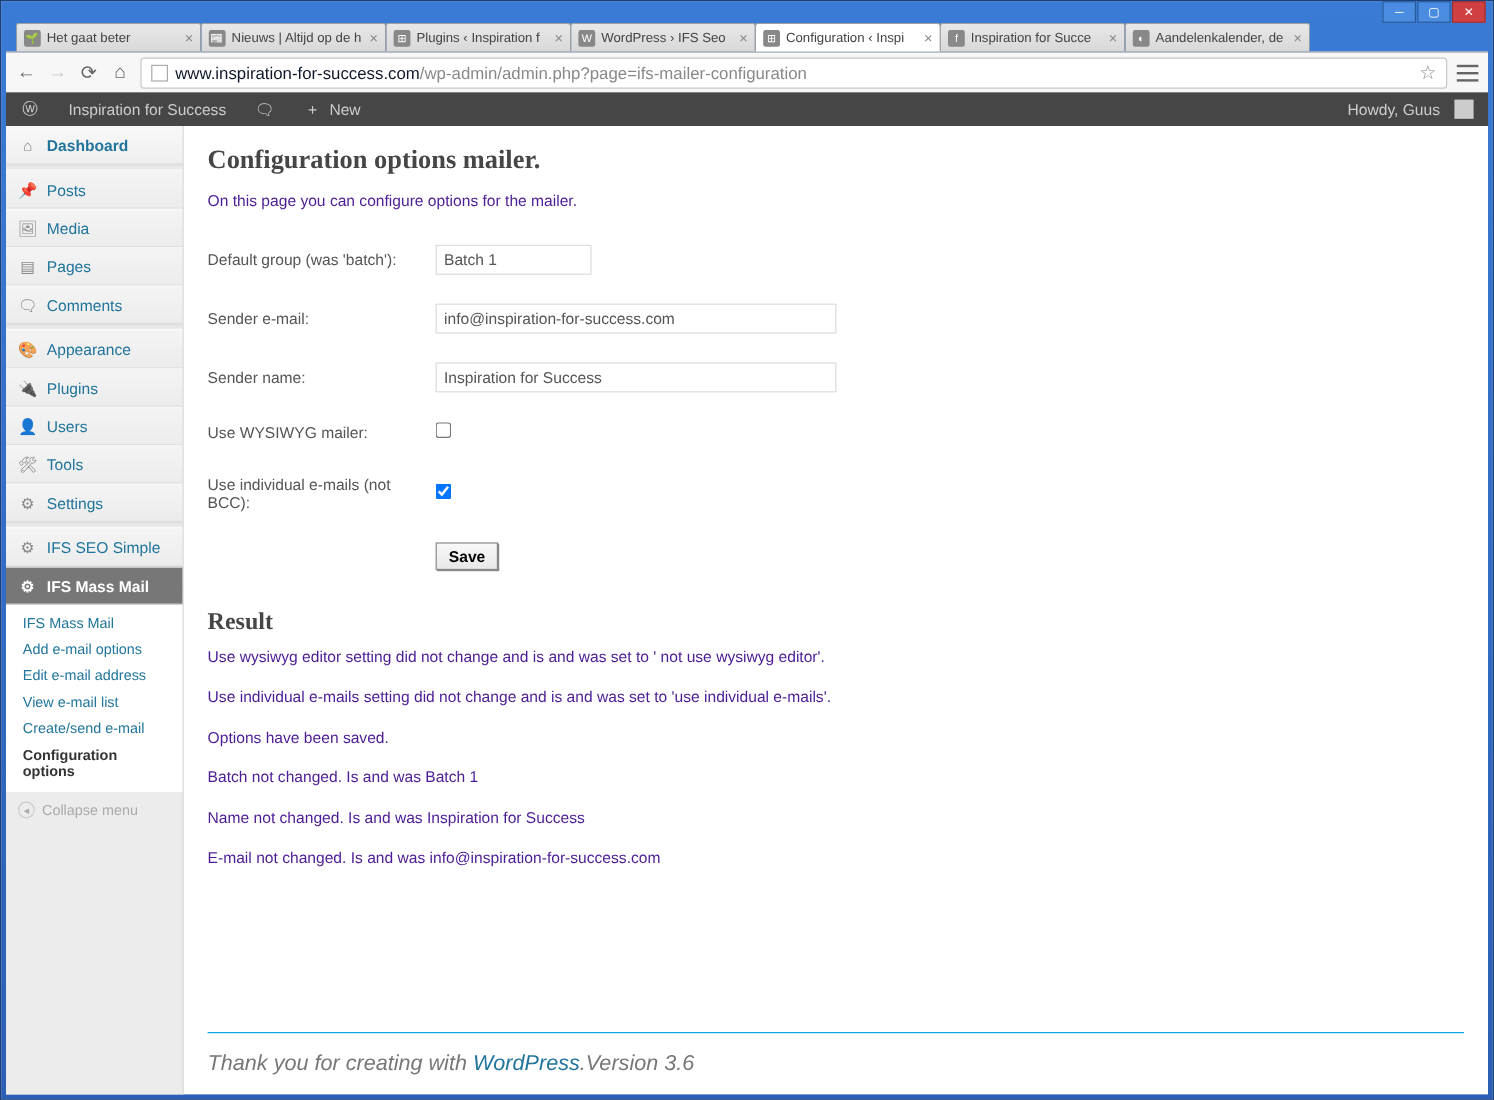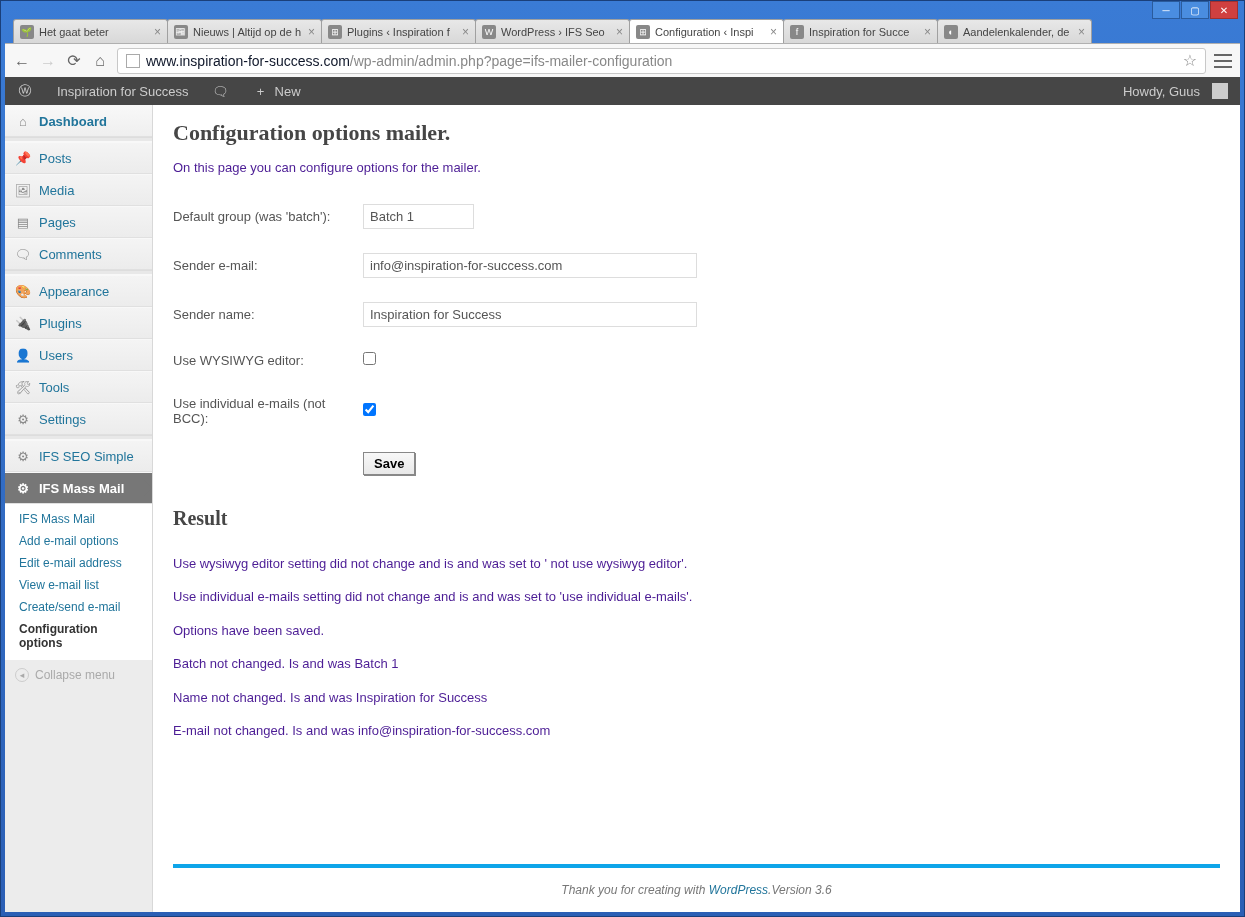--- a/index.html
+++ b/index.html
@@ -63,7 +63,7 @@
 .form-table th { text-align: left; font-weight: normal; color: #555; font-size: 13px; padding: 14px 10px 14px 0; width: 190px; vertical-align: middle; }
 .form-table td { padding: 12px 0; }
 .form-table input[type=text] { border: 1px solid #ddd; padding: 4px 6px; font-size: 13px; color: #555; background: #fff; }
-.form-table input.short { width: 111px; }
+.form-table input.short { width: 130px; }
 .form-table input.long { width: 334px; }
 button.save { background: linear-gradient(#f8f8f8,#e8e8e8); border: 1px solid #888; padding: 3px 10px; font-size: 13px; cursor: pointer; box-shadow: 1px 1px 0 #888; margin-left: 0; font-weight: bold; }
 h3.result { font-family: Georgia, serif; font-size: 20px; color: #464646; margin: 20px 0 24px; }

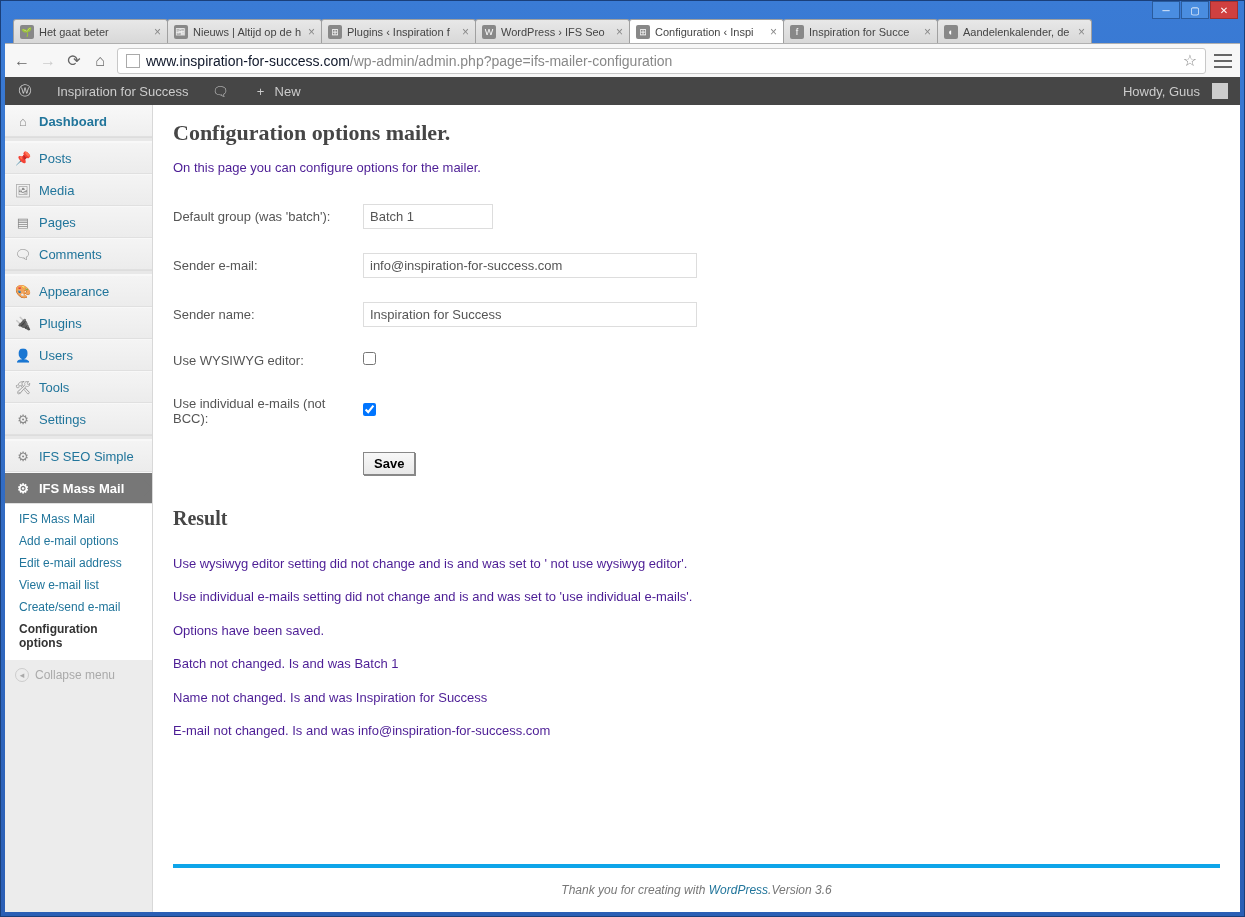--- a/index.html
+++ b/index.html
@@ -244,7 +244,7 @@
             <td><input type="text" class="long" value="Inspiration for Success" style=""></td>
           </tr>
           <tr>
-            <th>Use WYSIWYG editor:</th>
+            <th>Use WYSIWYG mailer:</th>
             <td><input type="checkbox" style=""></td>
           </tr>
           <tr>

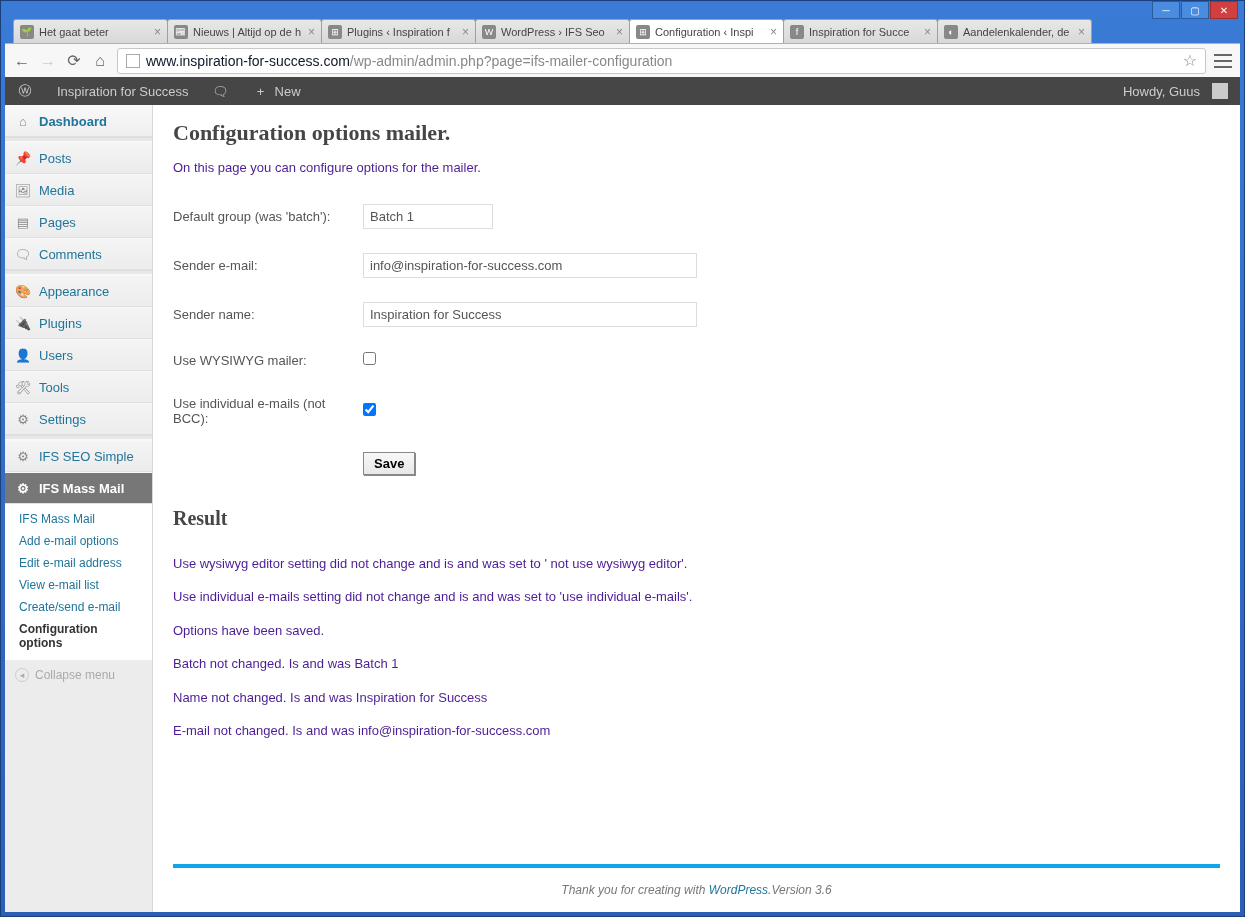--- a/index.html
+++ b/index.html
@@ -66,7 +66,7 @@
 .form-table input.short { width: 130px; }
 .form-table input.long { width: 334px; }
 button.save { background: linear-gradient(#f8f8f8,#e8e8e8); border: 1px solid #888; padding: 3px 10px; font-size: 13px; cursor: pointer; box-shadow: 1px 1px 0 #888; margin-left: 0; font-weight: bold; }
-h3.result { font-family: Georgia, serif; font-size: 20px; color: #464646; margin: 20px 0 24px; }
+h3.result { font-family: Georgia, serif; font-size: 20px; color: #464646; margin: 20px 0 8px; }
 .footer { position: absolute; bottom: 0; left: 20px; right: 20px; border-top: 4px solid #0ea5e9; padding: 15px 0; display: flex; justify-content: center; font-size: 12px; color: #777; font-style: italic; }
 .footer a { color: #21759b; text-decoration: none; }
 </style>

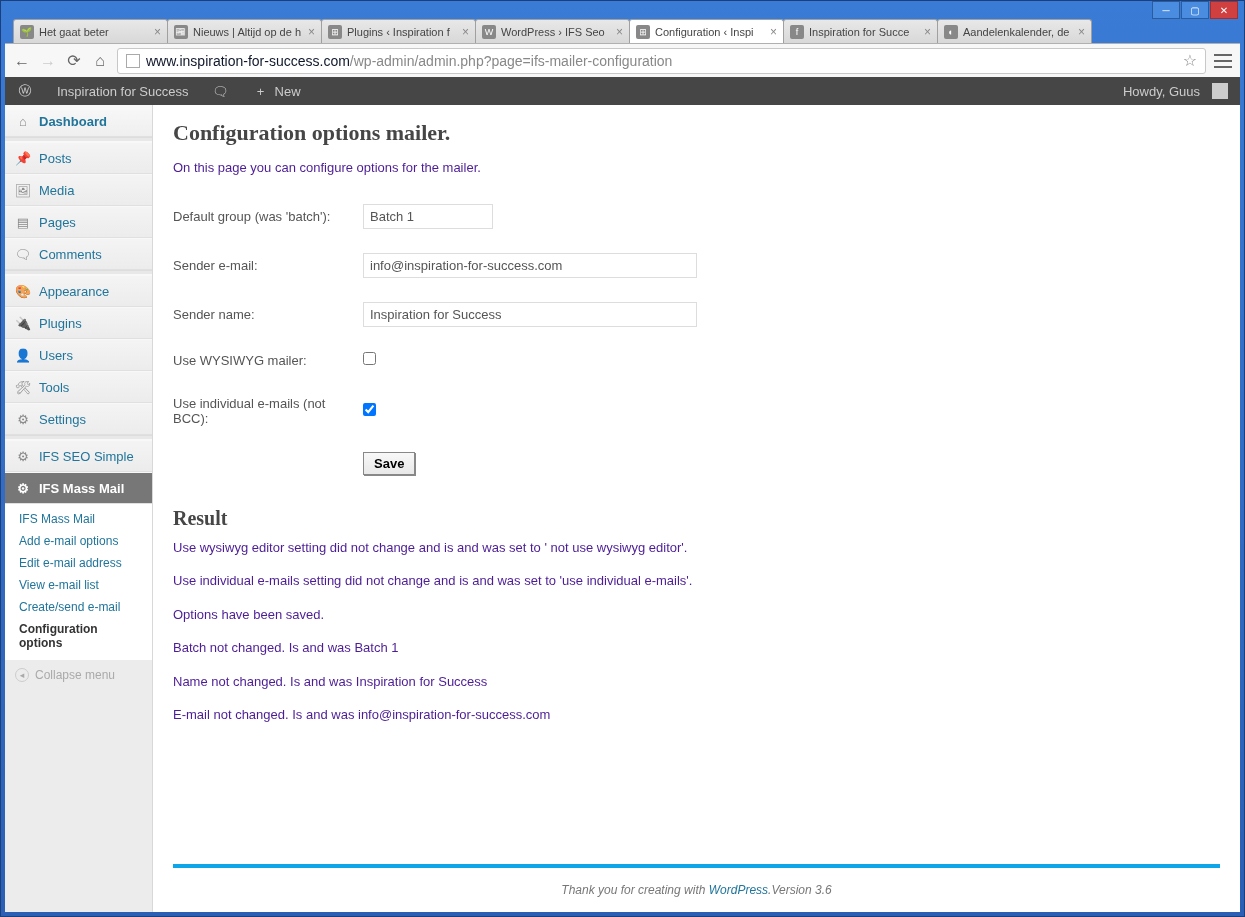--- a/index.html
+++ b/index.html
@@ -67,7 +67,7 @@
 .form-table input.long { width: 334px; }
 button.save { background: linear-gradient(#f8f8f8,#e8e8e8); border: 1px solid #888; padding: 3px 10px; font-size: 13px; cursor: pointer; box-shadow: 1px 1px 0 #888; margin-left: 0; font-weight: bold; }
 h3.result { font-family: Georgia, serif; font-size: 20px; color: #464646; margin: 20px 0 8px; }
-.footer { position: absolute; bottom: 0; left: 20px; right: 20px; border-top: 4px solid #0ea5e9; padding: 15px 0; display: flex; justify-content: center; font-size: 12px; color: #777; font-style: italic; }
+.footer { position: absolute; bottom: 0; left: 20px; right: 20px; border-top: 1px solid #0ea5e9; padding: 15px 0; display: flex; justify-content: flex-start; font-size: 18px; color: #777; font-style: italic; }
 .footer a { color: #21759b; text-decoration: none; }
 </style>
 </head>

